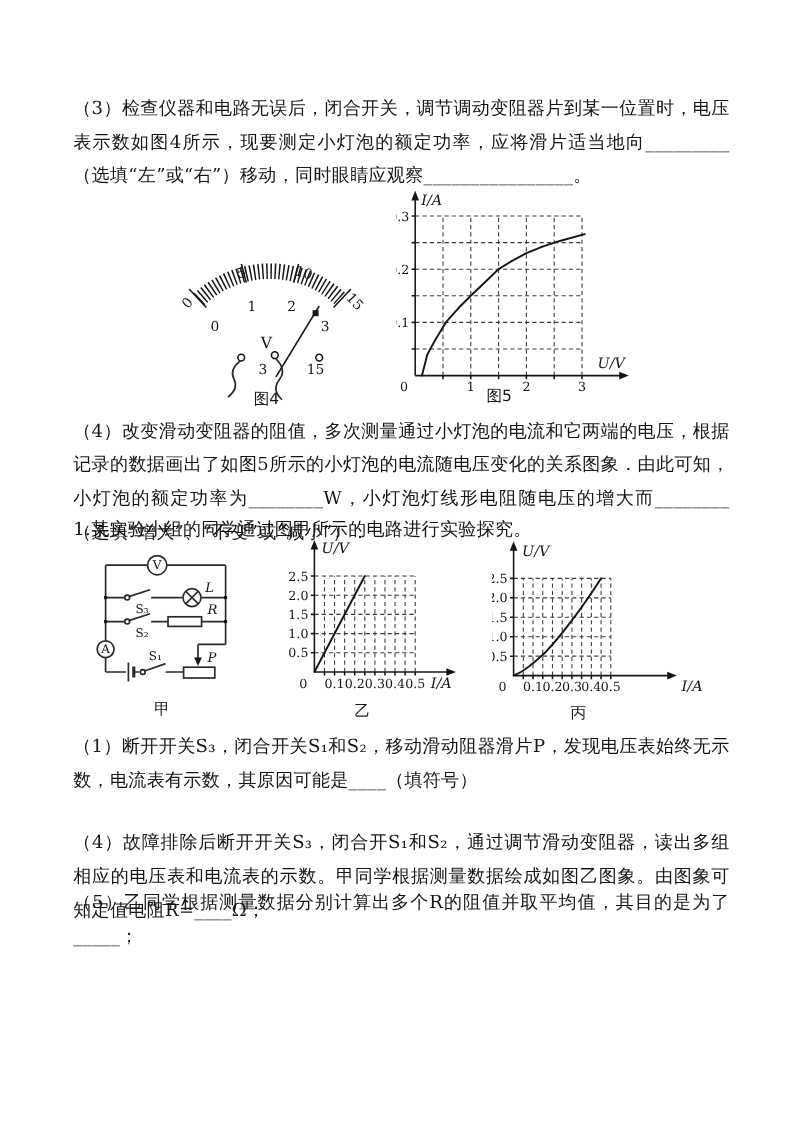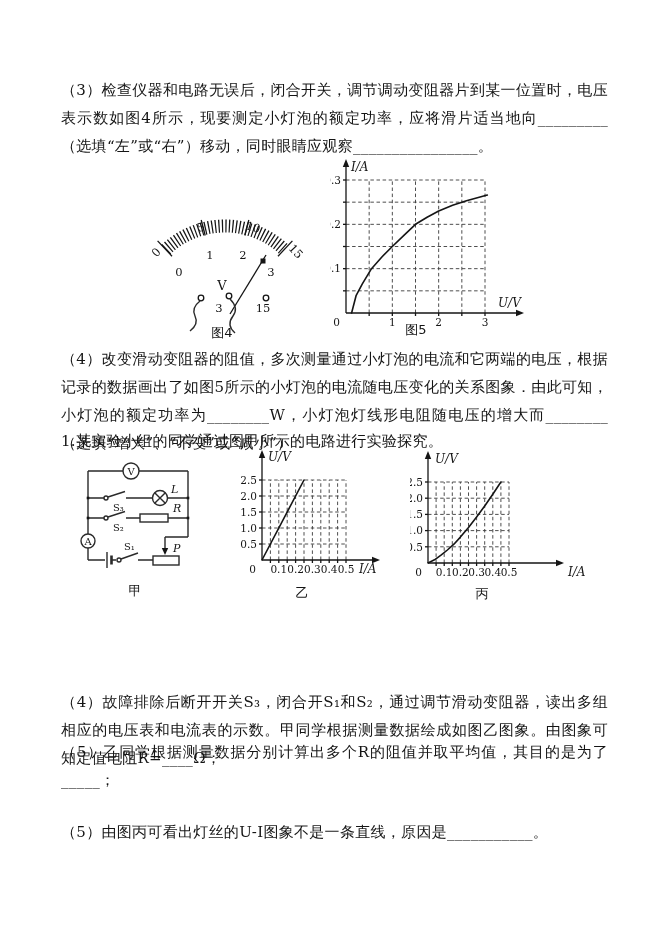--- a/index.html
+++ b/index.html
@@ -258,6 +258,7 @@
       <text x="72" y="148" class="caption mid">丙</text>
     </svg>
 
+  <p class="para" style="top:608px">（1）断开开关S₃，闭合开关S₁和S₂，移动滑动阻器滑片P，发现电压表始终无示数，电流表有示数，其原因可能是____（填符号）</p>
   <p class="para" style="top:688px">（4）故障排除后断开开关S₃，闭合开S₁和S₂，通过调节滑动变阻器，读出多组相应的电压表和电流表的示数。甲同学根据测量数据绘成如图乙图象。由图象可知定值电阻R=____Ω；</p>
   <p class="para" style="top:738px">（5）乙同学根据测量数据分别计算出多个R的阻值并取平均值，其目的是为了_____；</p>
   <p class="para" style="top:818px">（5）由图丙可看出灯丝的U-I图象不是一条直线，原因是___________。</p>

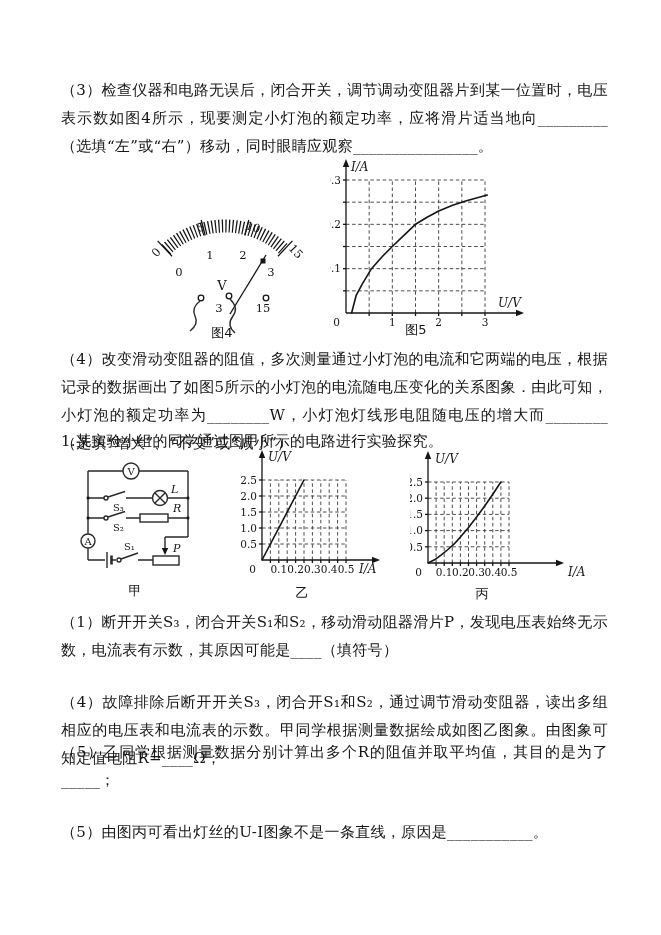--- a/index.html
+++ b/index.html
@@ -261,7 +261,6 @@
   <p class="para" style="top:608px">（1）断开开关S₃，闭合开关S₁和S₂，移动滑动阻器滑片P，发现电压表始终无示数，电流表有示数，其原因可能是____（填符号）</p>
   <p class="para" style="top:688px">（4）故障排除后断开开关S₃，闭合开S₁和S₂，通过调节滑动变阻器，读出多组相应的电压表和电流表的示数。甲同学根据测量数据绘成如图乙图象。由图象可知定值电阻R=____Ω；</p>
   <p class="para" style="top:738px">（5）乙同学根据测量数据分别计算出多个R的阻值并取平均值，其目的是为了_____；</p>
-  <p class="para" style="top:818px">（5）由图丙可看出灯丝的U-I图象不是一条直线，原因是___________。</p>
 
 </div>
 

